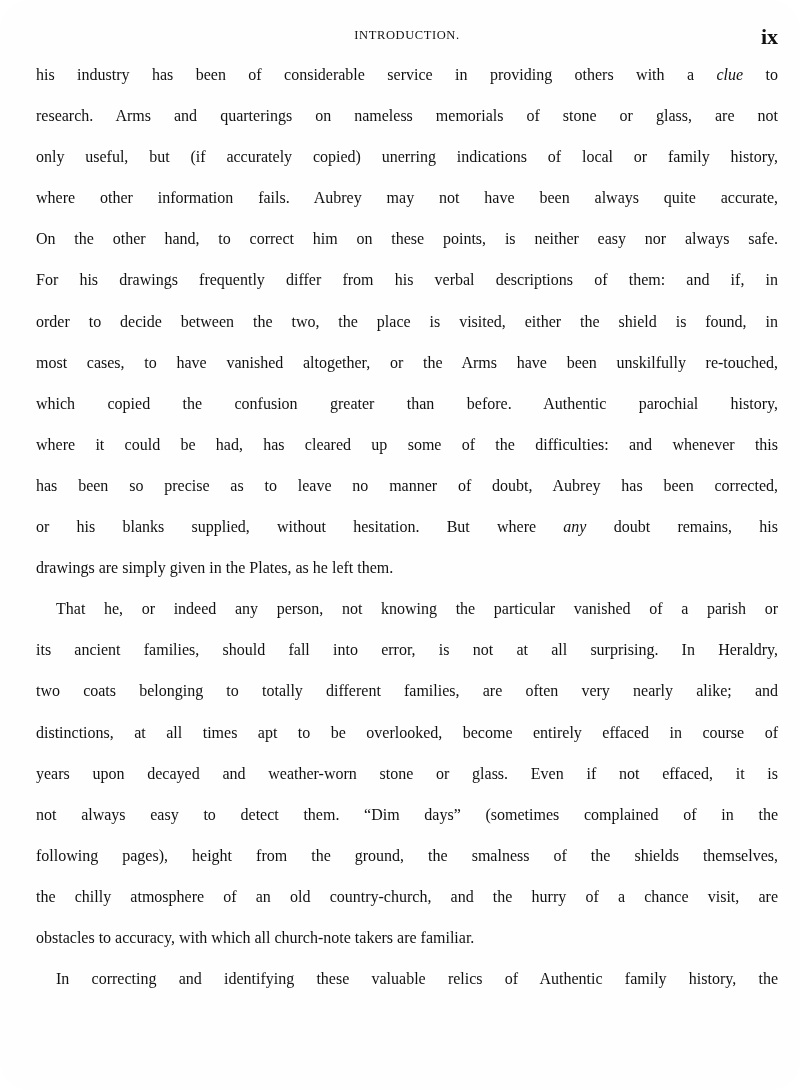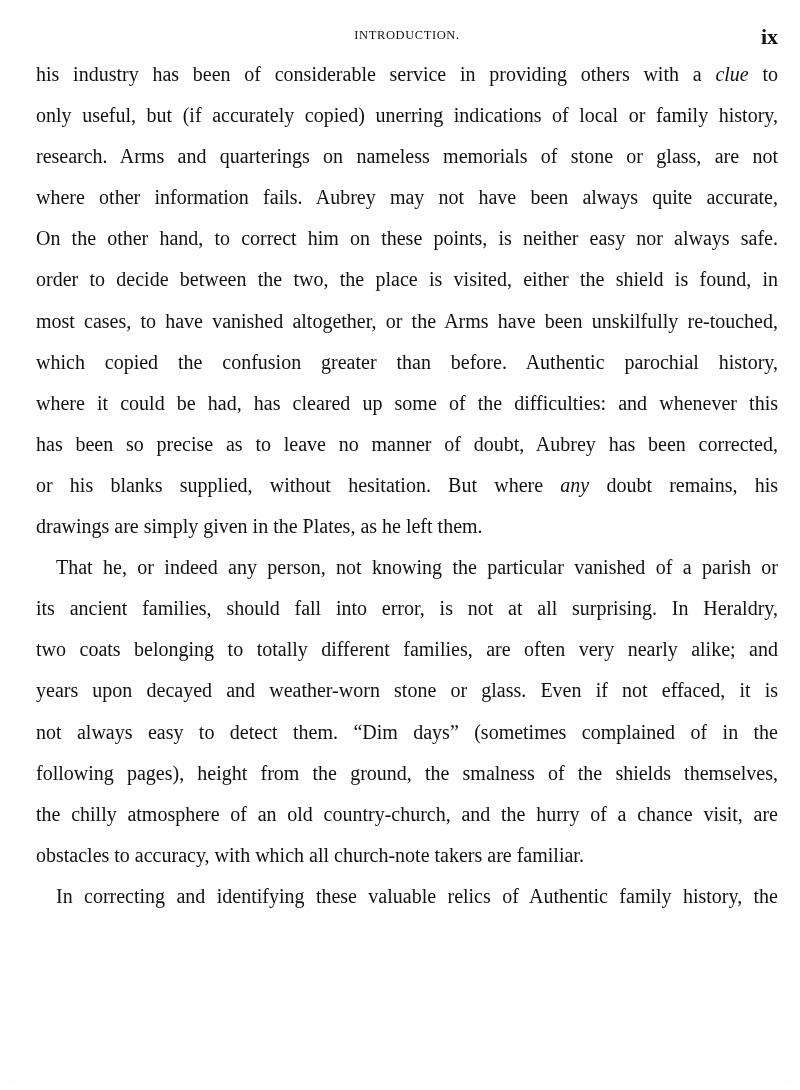--- a/index.html
+++ b/index.html
@@ -9,7 +9,7 @@
   .running-title { position: absolute; left: 0; right: 0; text-align: center; font-size: 12.5px; letter-spacing: 0.6px; top: 4px; }
   .folio { position: absolute; right: 0; top: 0; font-size: 22px; font-weight: bold; }
   .body { position: absolute; left: 36px; top: 54px; width: 742px; }
-  .line { height: 41.1px; line-height: 41.1px; font-size: 20px; white-space: nowrap; text-align: justify; text-align-last: justify; }
+  .line { height: 41.1px; line-height: 41.1px; font-size: 16px; white-space: nowrap; text-align: justify; text-align-last: justify; }
   .line.last { text-align-last: left; }
   .line.indent { padding-left: 20px; }
   i { font-style: italic; }

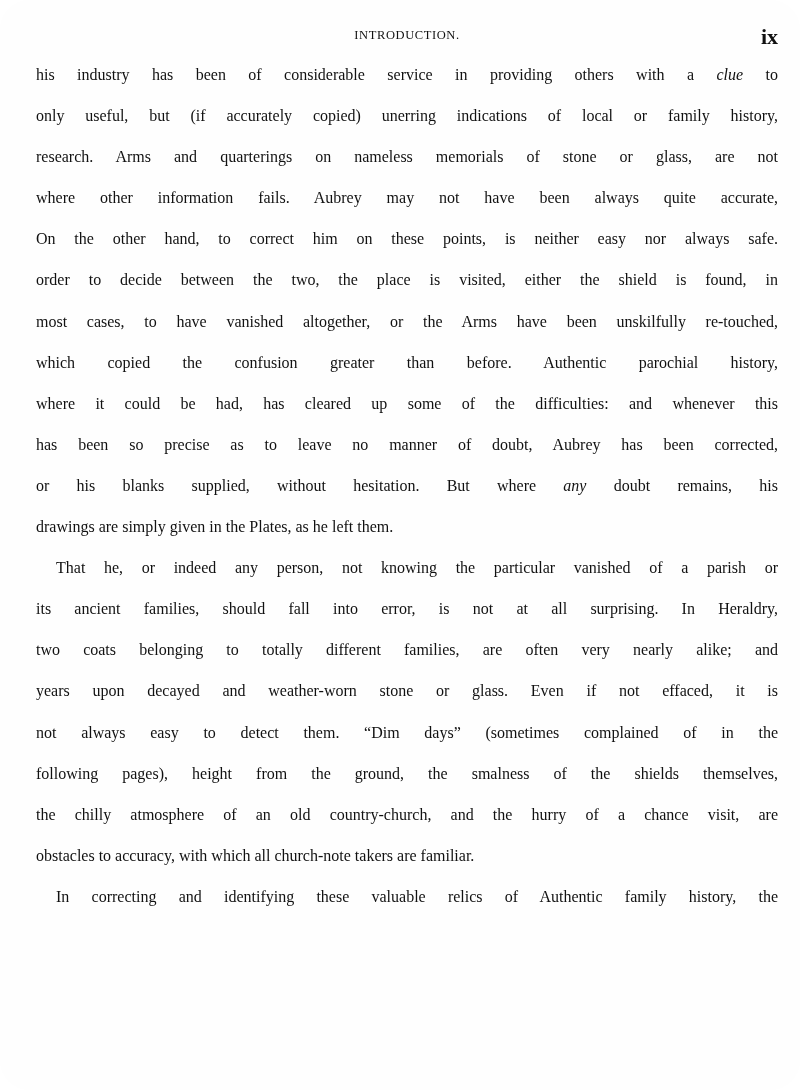--- a/index.html
+++ b/index.html
@@ -25,8 +25,8 @@
   <div class="body" id="body">
       <div>
         <div class="line">his industry has been of considerable service in providing others with a <i>clue</i> to</div>
+        <div class="line">research.  Arms and quarterings on nameless memorials of stone or glass, are not</div>
         <div class="line">only useful, but (if accurately copied) unerring indications of local or family history,</div>
-        <div class="line">research.  Arms and quarterings on nameless memorials of stone or glass, are not</div>
         <div class="line">where other information fails.  Aubrey may not have been always quite accurate,</div>
         <div class="line">On the other hand, to correct him on these points, is neither easy nor always safe.</div>
         <div class="line">order to decide between the two, the place is visited, either the shield is found, in</div>

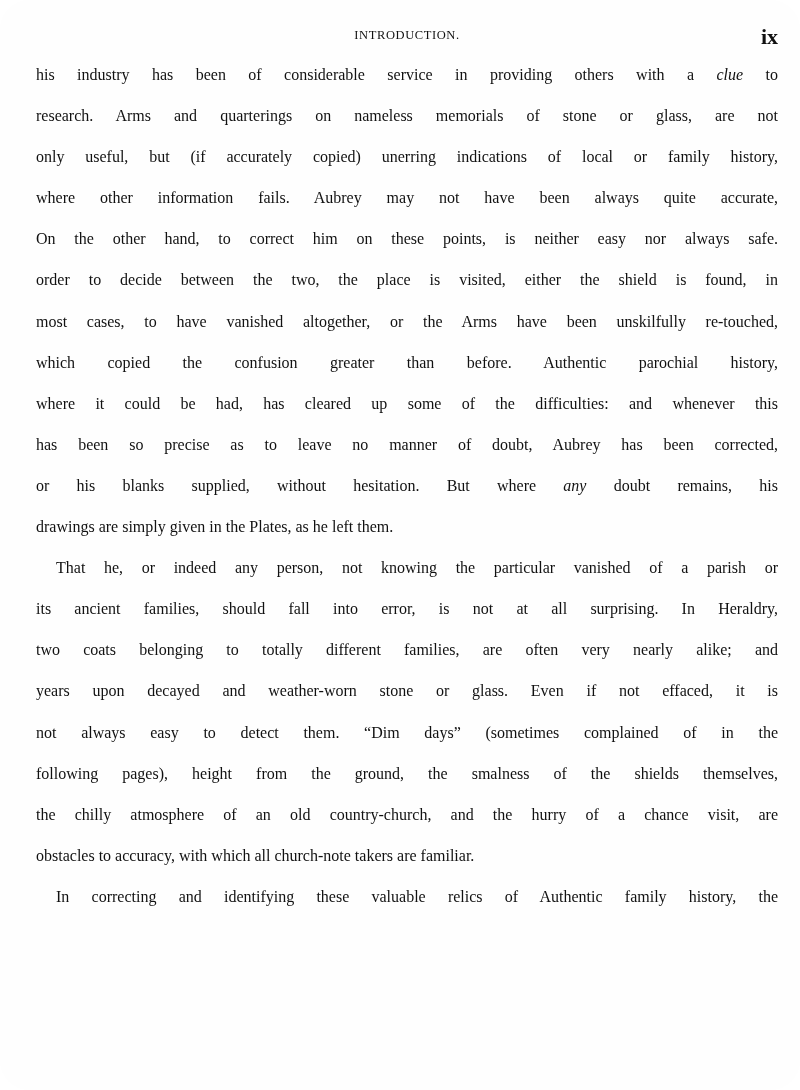--- a/index.html
+++ b/index.html
@@ -29,6 +29,7 @@
         <div class="line">only useful, but (if accurately copied) unerring indications of local or family history,</div>
         <div class="line">where other information fails.  Aubrey may not have been always quite accurate,</div>
         <div class="line">On the other hand, to correct him on these points, is neither easy nor always safe.</div>
+        <div class="line">For his drawings frequently differ from his verbal descriptions of them: and if, in</div>
         <div class="line">order to decide between the two, the place is visited, either the shield is found, in</div>
         <div class="line">most cases, to have vanished altogether, or the Arms have been unskilfully re-touched,</div>
         <div class="line">which copied the confusion greater than before.  Authentic parochial history,</div>

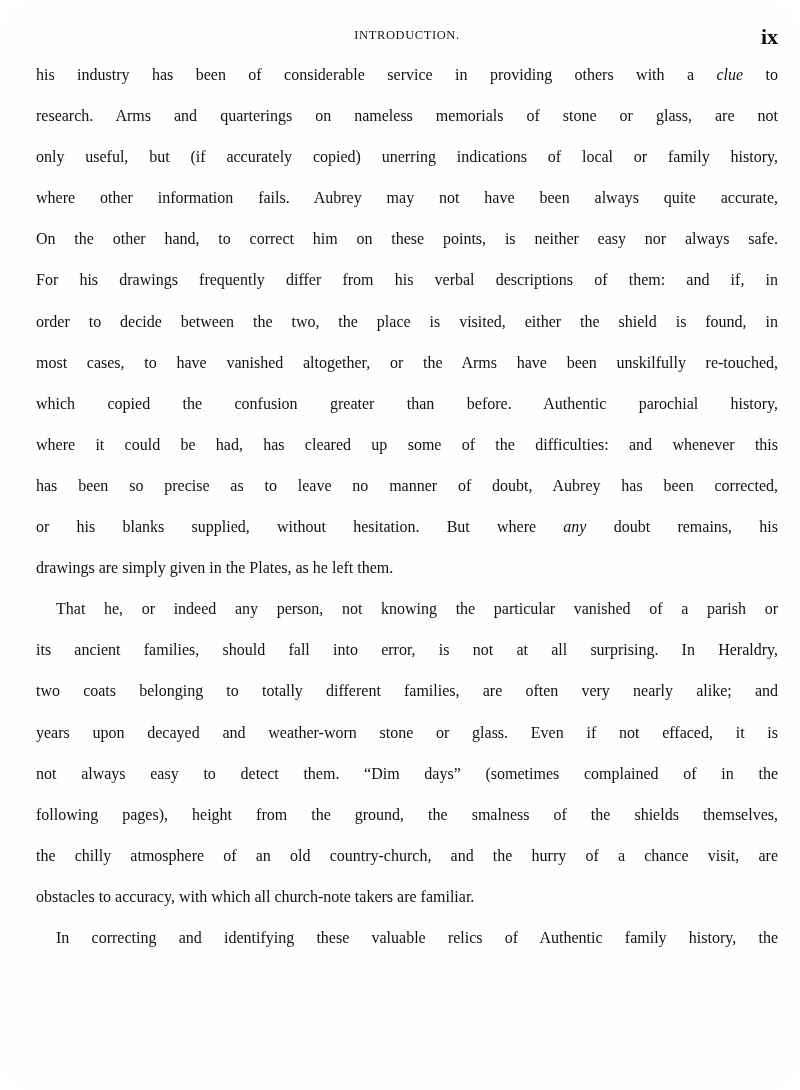--- a/index.html
+++ b/index.html
@@ -42,6 +42,7 @@
         <div class="line indent">That he, or indeed any person, not knowing the particular vanished of a parish or</div>
         <div class="line">its ancient families, should fall into error, is not at all surprising.  In Heraldry,</div>
         <div class="line">two coats belonging to totally different families, are often very nearly alike; and</div>
+        <div class="line">distinctions, at all times apt to be overlooked, become entirely effaced in course of</div>
         <div class="line">years upon decayed and weather-worn stone or glass.  Even if not effaced, it is</div>
         <div class="line">not always easy to detect them.  “Dim days” (sometimes complained of in the</div>
         <div class="line">following pages), height from the ground, the smalness of the shields themselves,</div>

